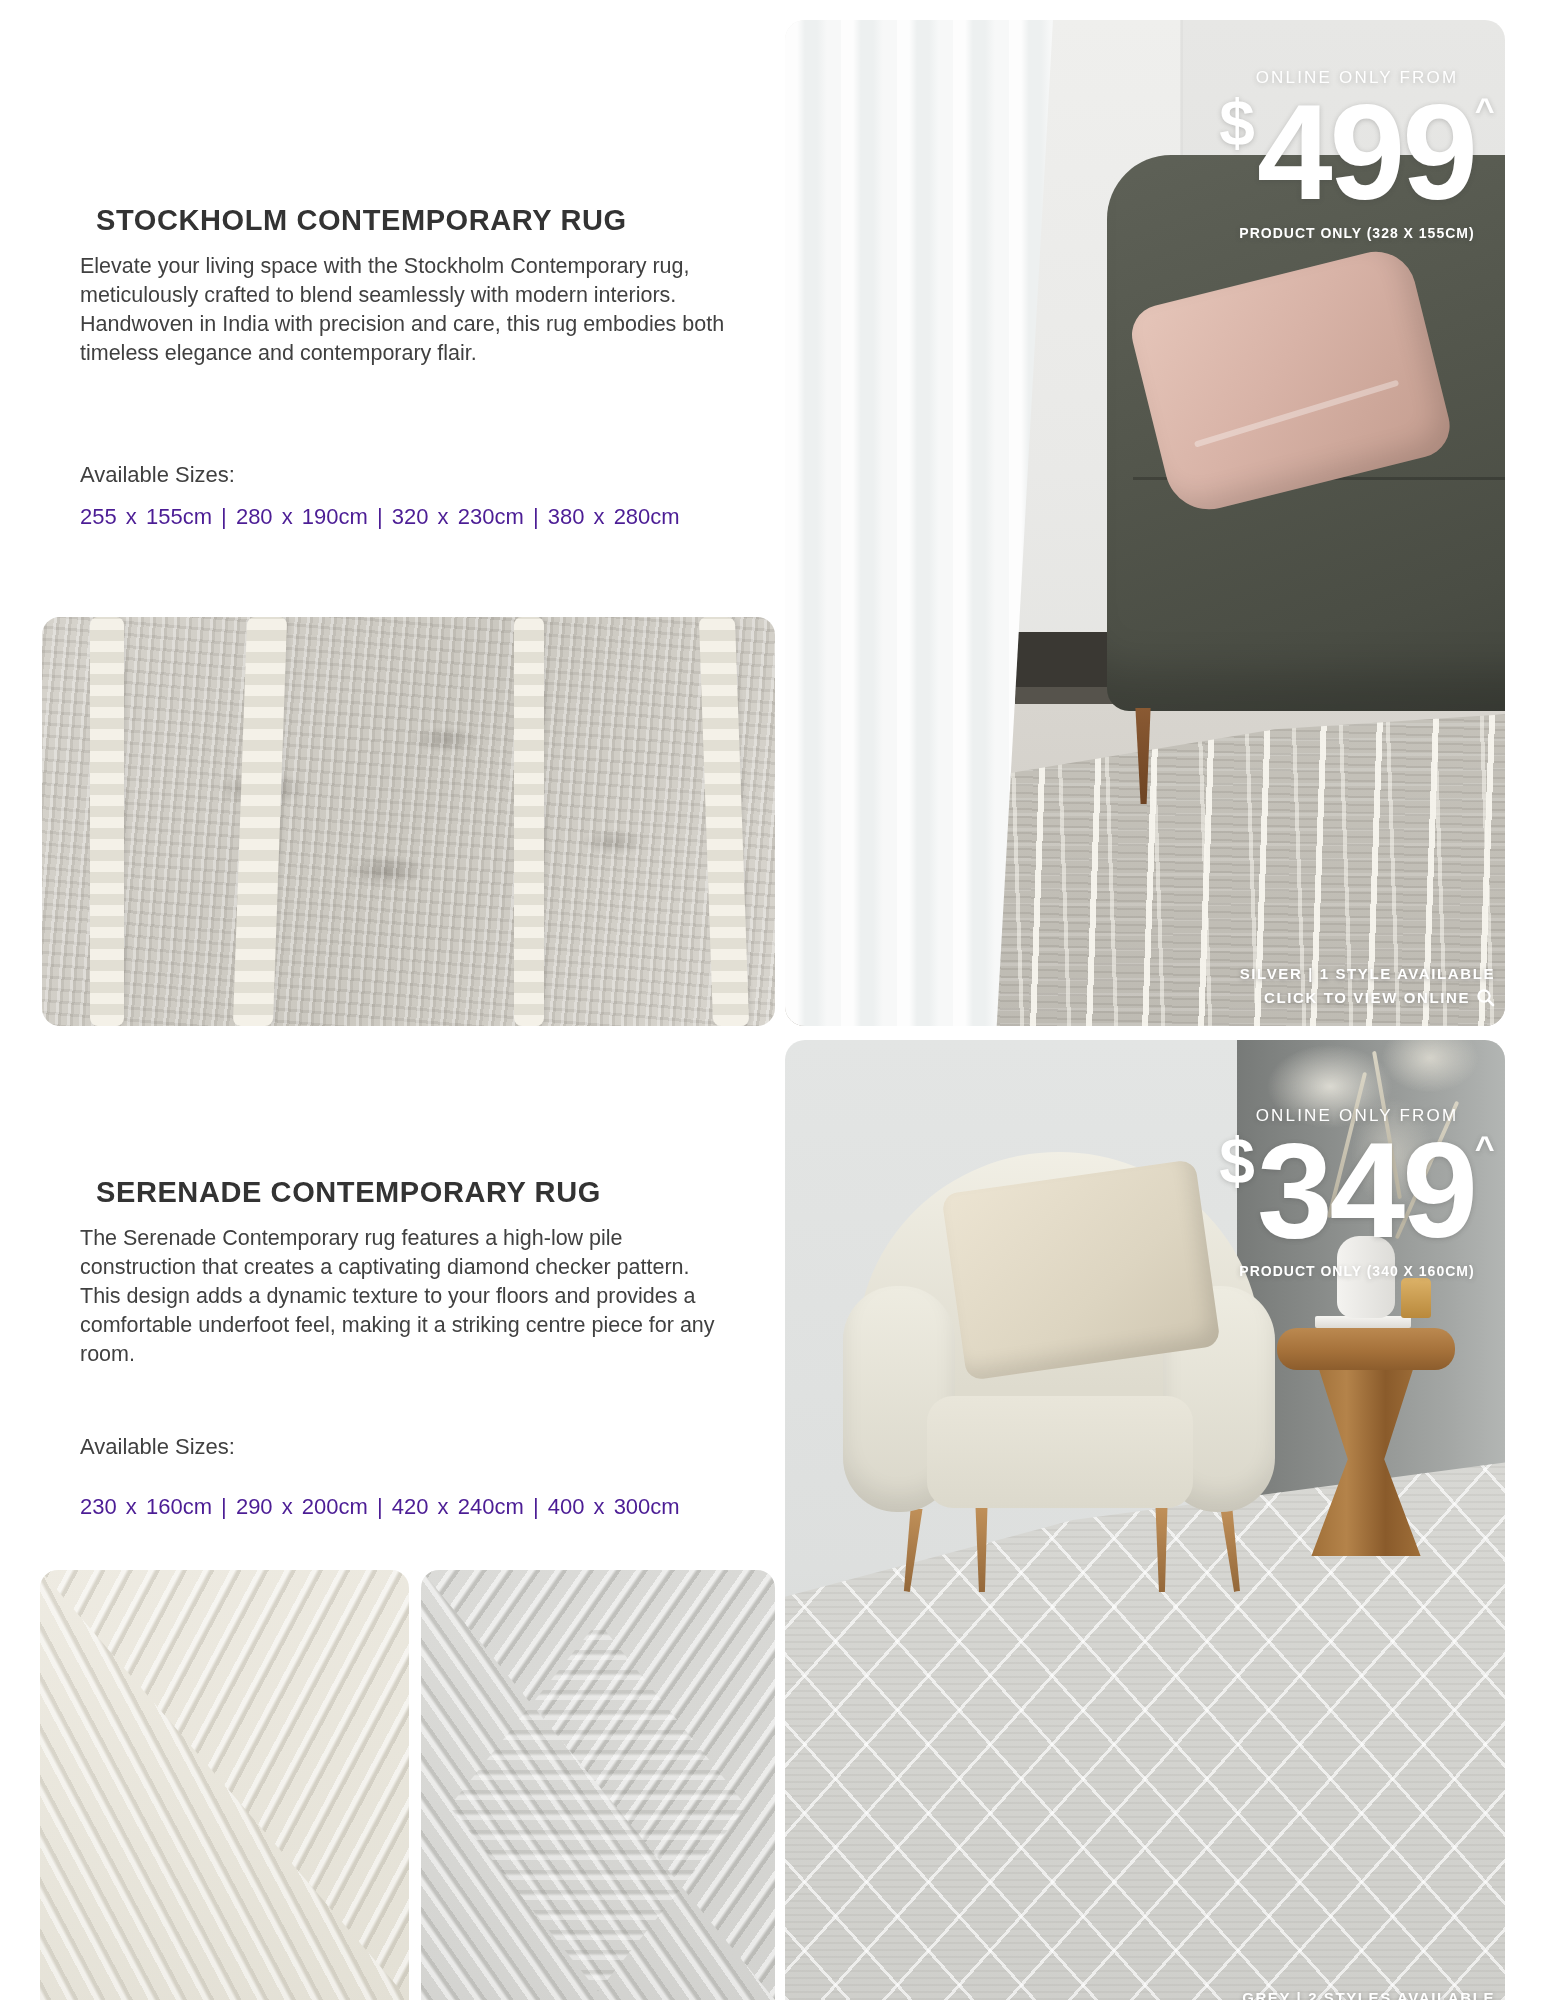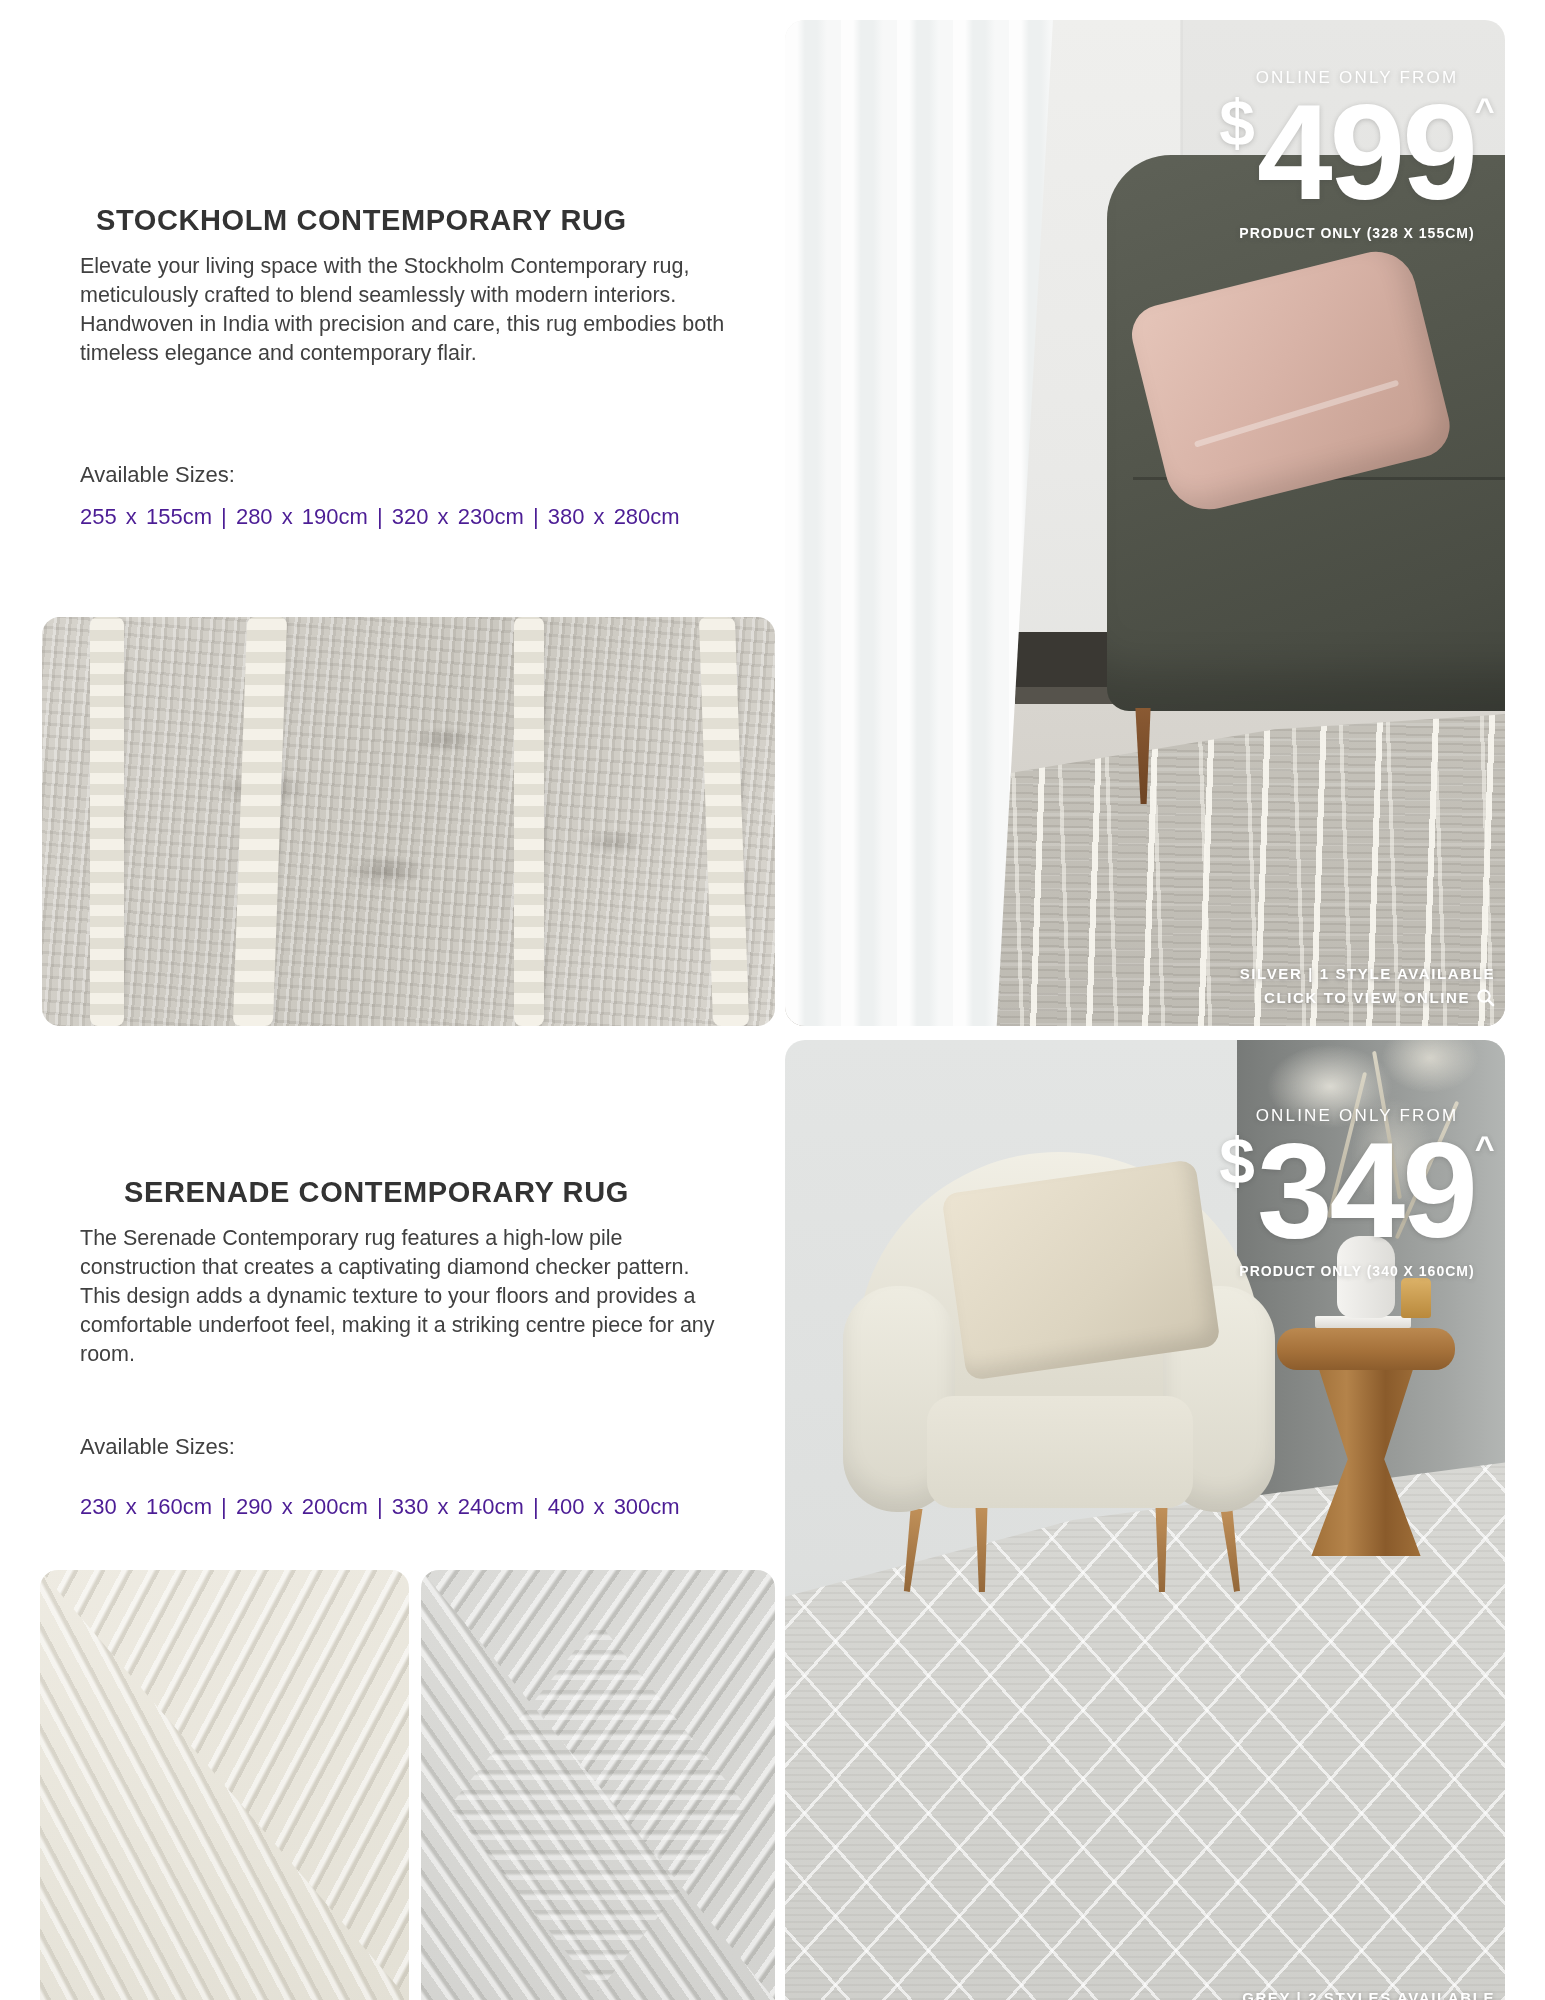--- a/index.html
+++ b/index.html
@@ -13,7 +13,7 @@
   .avail-label   { position:absolute; left:80px; font-size:22px; color:#404040; }
   .sizes-line    { position:absolute; left:80px; font-size:22px; color:#4c1d95; word-spacing:3px; }
   #title-1 { top:204px; }  #desc-1 { top:252px; }  #avail-1 { top:462px; }  #sizes-1 { top:504px; }
-  #title-2 { top:1176px;margin-left:28px; } #desc-2 { top:1224px; } #avail-2 { top:1434px; } #sizes-2 { top:1494px; }
+  #title-2 { top:1176px; } #desc-2 { top:1224px; } #avail-2 { top:1434px; } #sizes-2 { top:1494px; }
 
   
   .photo { position:absolute; left:785px; width:720px; overflow:hidden; border-radius:20px; }

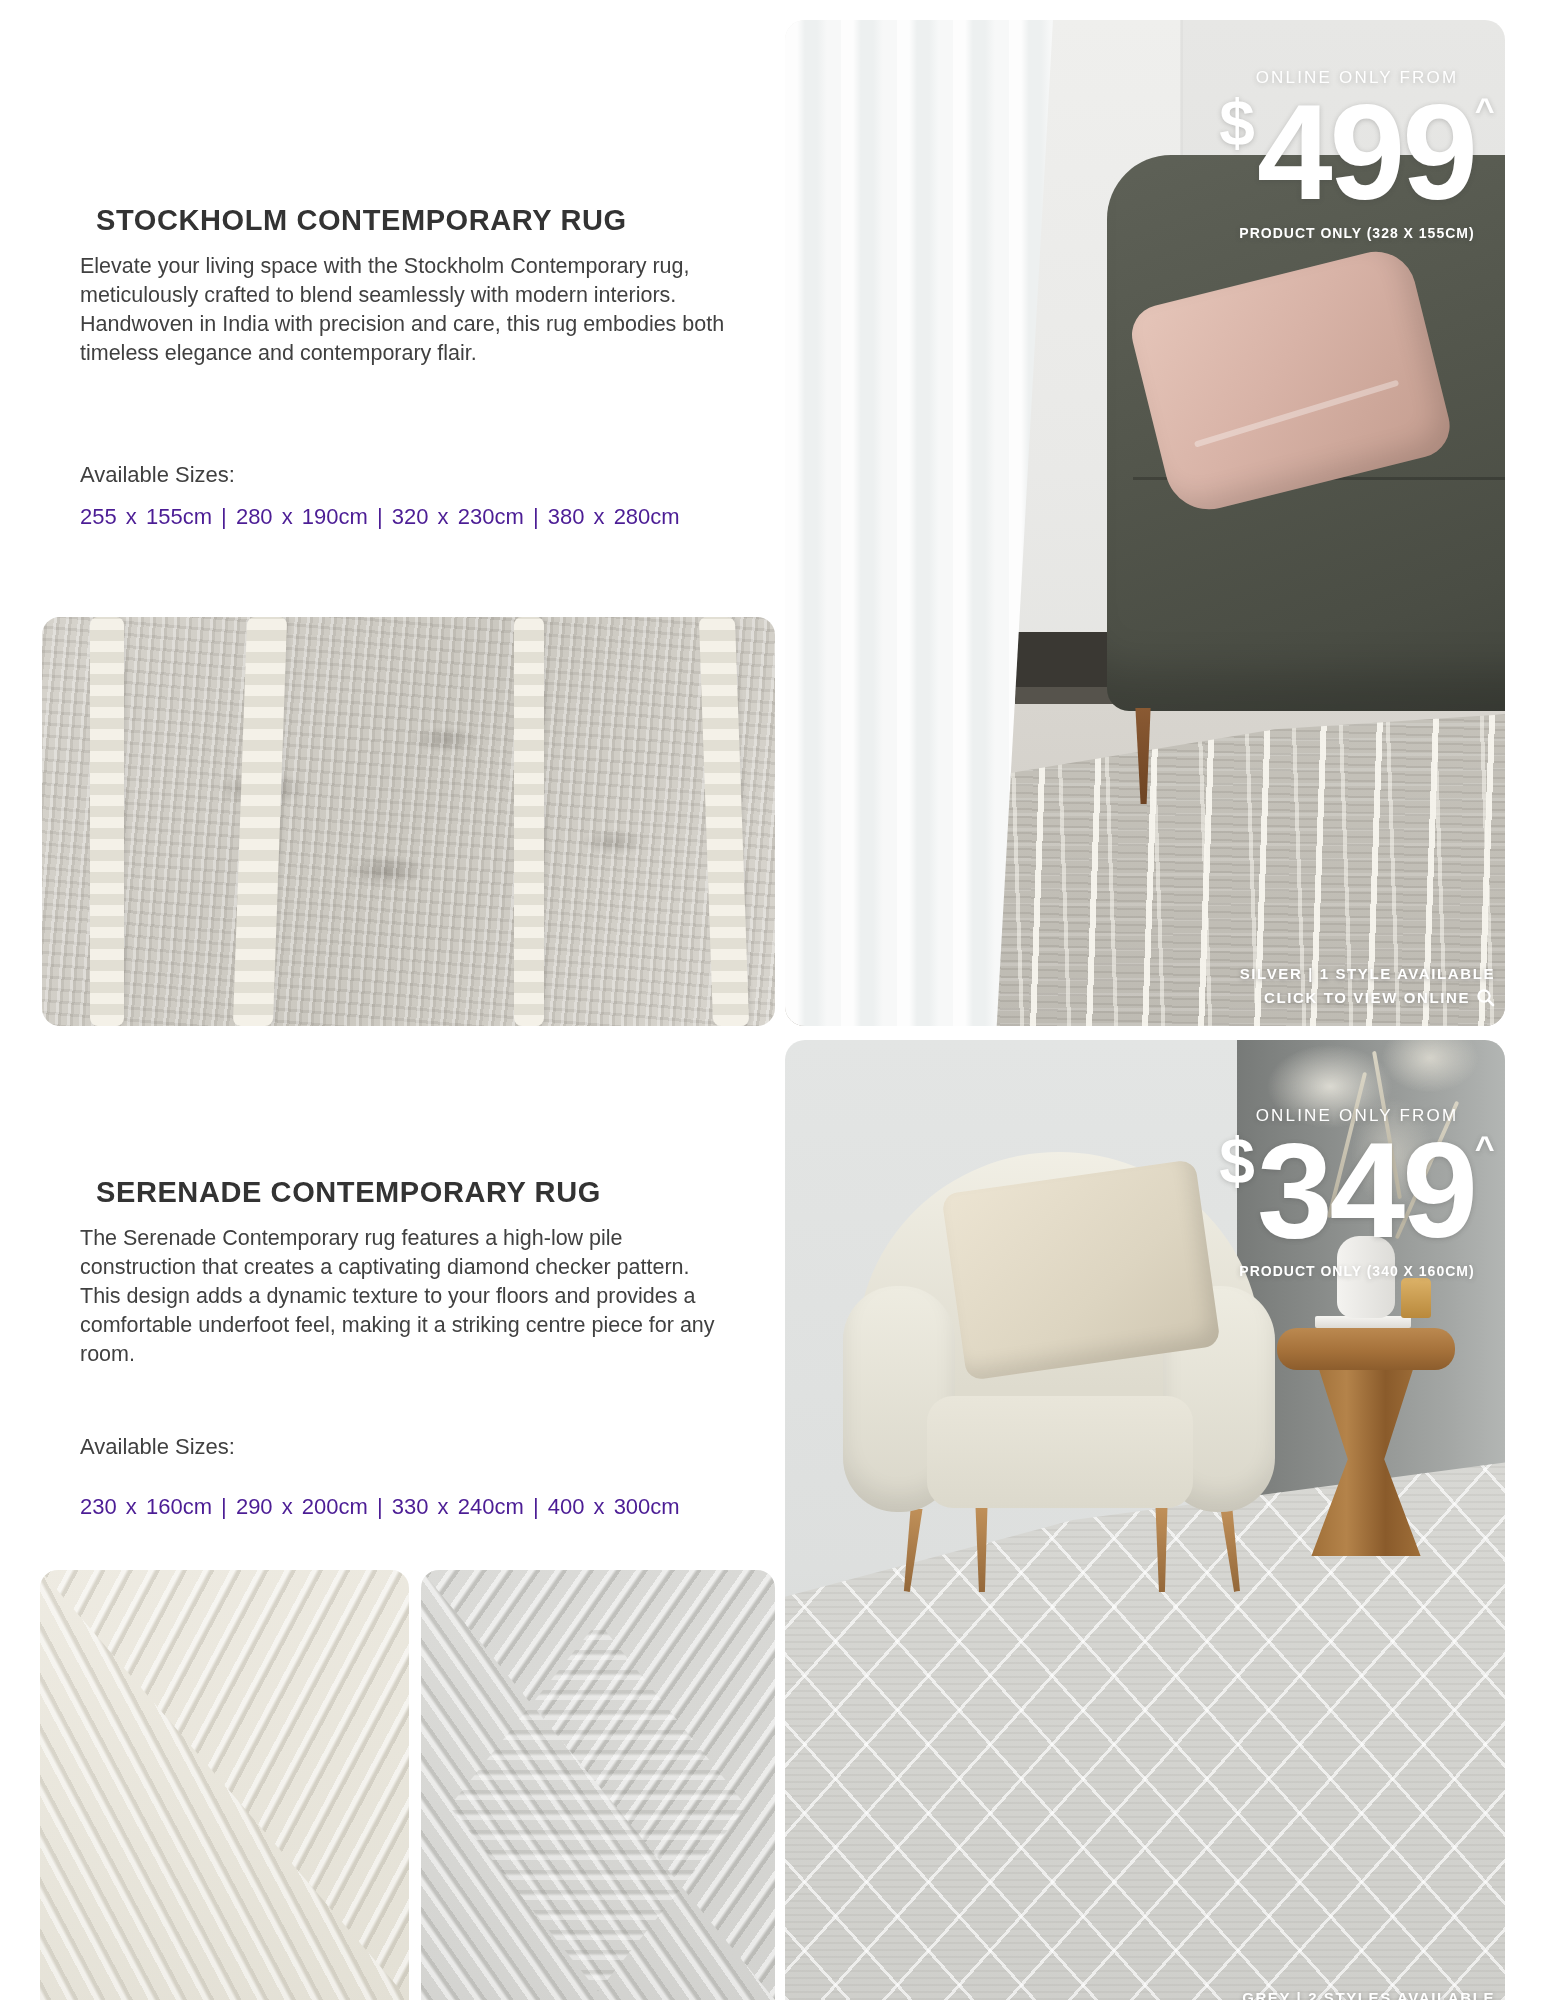--- a/index.html
+++ b/index.html
@@ -188,7 +188,7 @@
   <h2 class="product-title" id="title-2">SERENADE CONTEMPORARY RUG</h2>
   <p class="product-desc" id="desc-2">The Serenade Contemporary rug features a high-low pile construction that creates a captivating diamond checker pattern. This design adds a dynamic texture to your floors and provides a comfortable underfoot feel, making it a striking centre piece for any room.</p>
   <div class="avail-label" id="avail-2">Available Sizes:</div>
-  <div class="sizes-line" id="sizes-2">230 x 160cm | 290 x 200cm | 330 x 240cm | 400 x 300cm</div>
+  <div class="sizes-line" id="sizes-2">230 x 160cm | 290 x 200cm | 420 x 240cm | 400 x 300cm</div>
 
   <figure class="photo" id="photo-2">
     <div class="layer p2-wall"></div>

